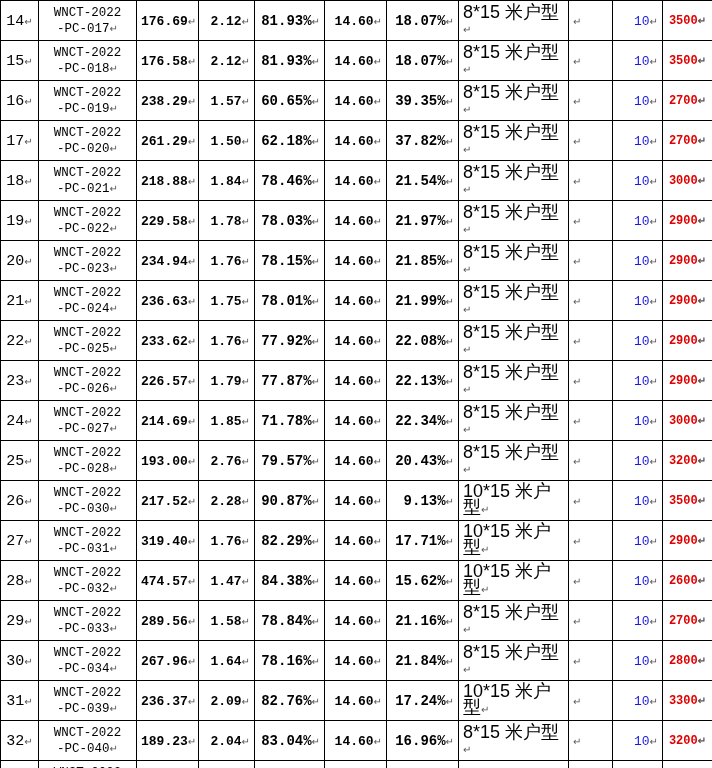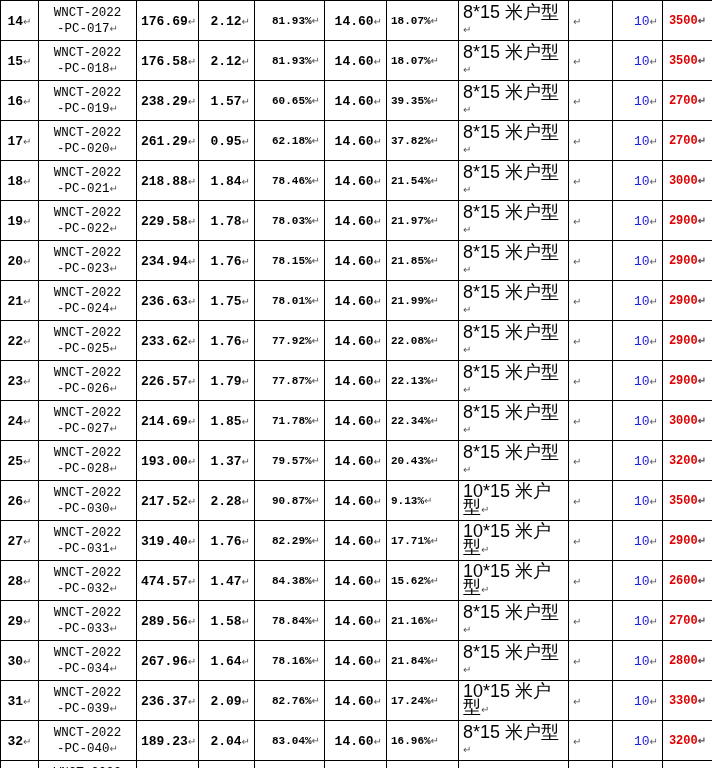--- a/index.html
+++ b/index.html
@@ -80,8 +80,8 @@
   }
   .idx-text {
     font-family: "Liberation Mono", monospace;
-    font-size: 13px;
-    font-weight: bold;
+    font-size: 15px;
+    font-weight: normal;
   }
 </style>
 </head>

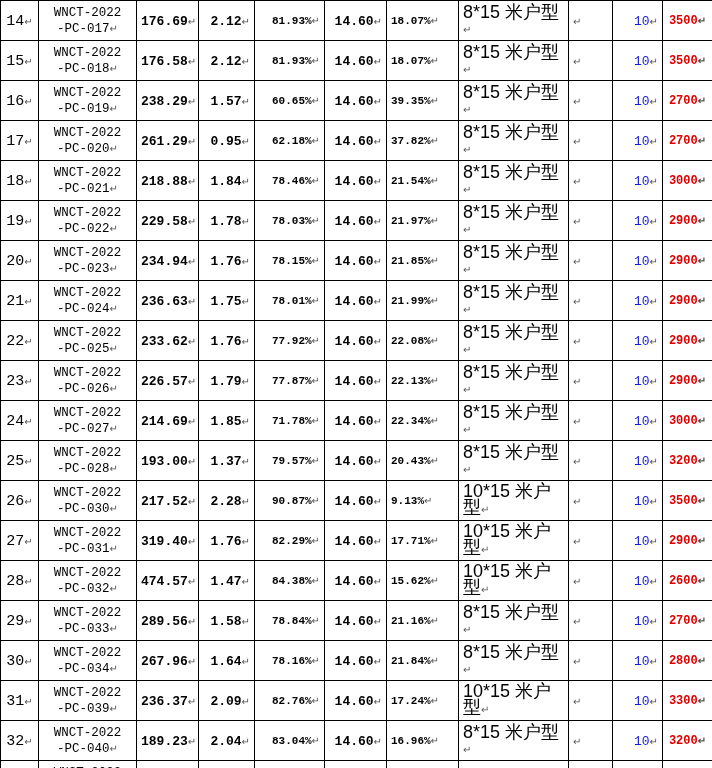--- a/index.html
+++ b/index.html
@@ -56,7 +56,7 @@
   }
   .pct-wrap {
     font-family: "Liberation Mono", monospace;
-    font-size: 11px;
+    font-size: 14px;
     font-weight: bold;
     white-space: nowrap;
   }

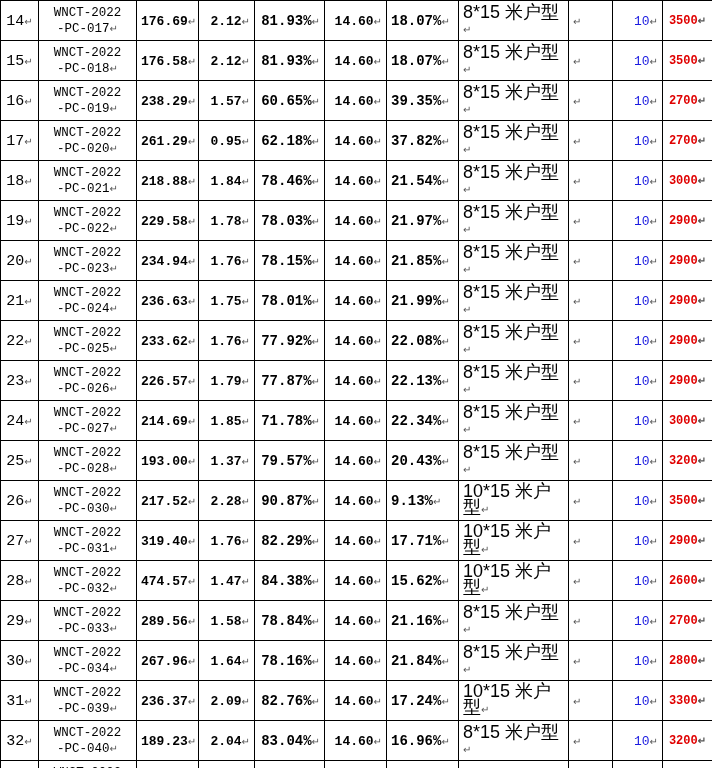--- a/index.html
+++ b/index.html
@@ -36,7 +36,7 @@
   .c-num2     { width: 56px;  text-align: right; padding-right: 6px; }
   .c-pct1     { width: 70px;  text-align: right; padding-right: 6px; }
   .c-num3     { width: 62px;  text-align: right; padding-right: 6px; }
-  .c-pct2     { width: 72px;  text-align: left; padding-right: 6px; }
+  .c-pct2     { width: 72px;  text-align: right; padding-right: 6px; }
   .c-type     { width: 110px; text-align: left; padding-left: 6px; }
   .c-blank    { width: 44px;  }
   .c-qty      { width: 50px;  text-align: right; color: #1a1ae0; }

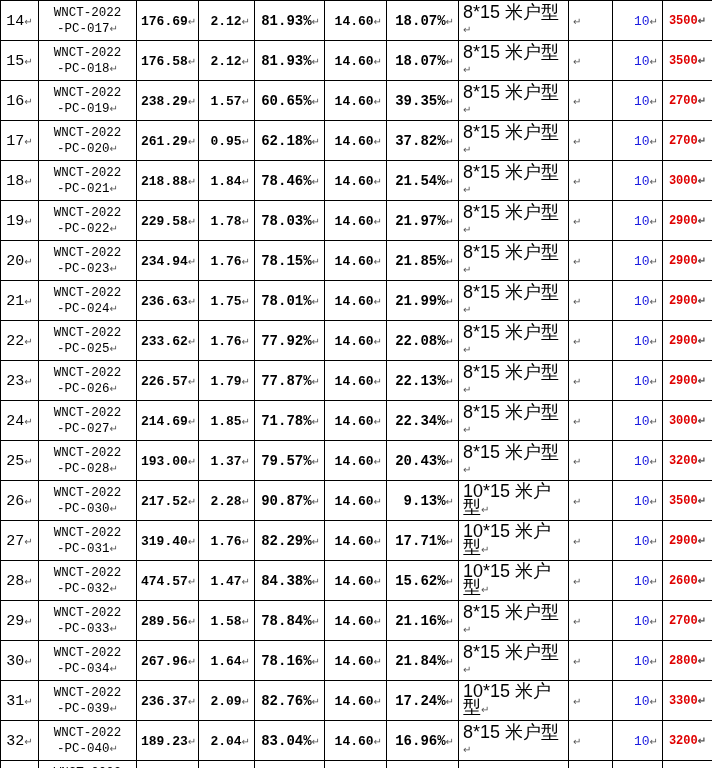--- a/index.html
+++ b/index.html
@@ -205,7 +205,7 @@
           <div class="cell-inner"><span class="num">261.29</span><span class="mark">↵</span></div>
         </td>
         <td class="c-num2">
-          <div class="cell-inner"><span class="num">0.95</span><span class="mark">↵</span></div>
+          <div class="cell-inner"><span class="num">1.50</span><span class="mark">↵</span></div>
         </td>
         <td class="c-pct1">
           <div class="cell-inner"><span class="pct-wrap">62.18%</span><span class="mark">↵</span></div>

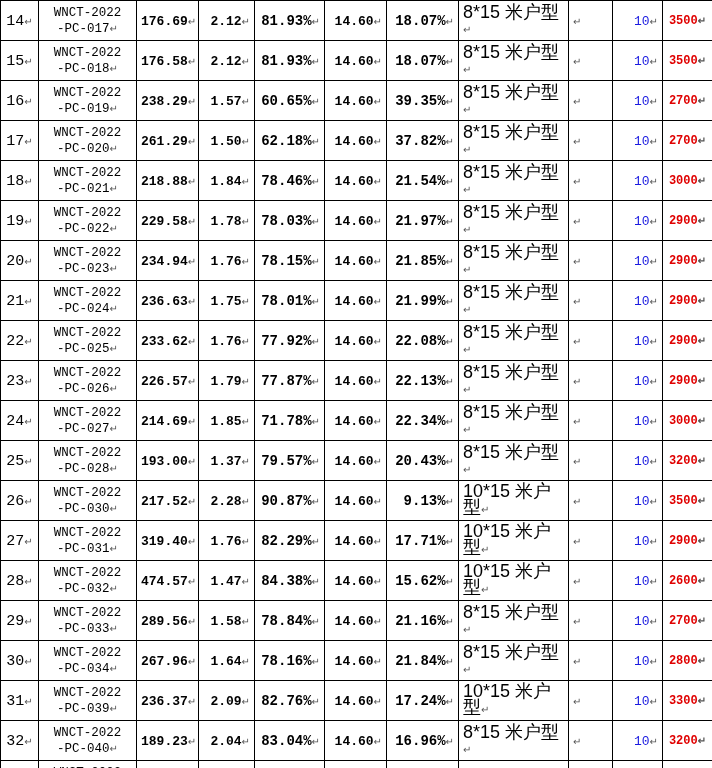--- a/index.html
+++ b/index.html
@@ -485,7 +485,7 @@
           <div class="cell-inner"><span class="num">193.00</span><span class="mark">↵</span></div>
         </td>
         <td class="c-num2">
-          <div class="cell-inner"><span class="num">1.37</span><span class="mark">↵</span></div>
+          <div class="cell-inner"><span class="num">2.76</span><span class="mark">↵</span></div>
         </td>
         <td class="c-pct1">
           <div class="cell-inner"><span class="pct-wrap">79.57%</span><span class="mark">↵</span></div>

